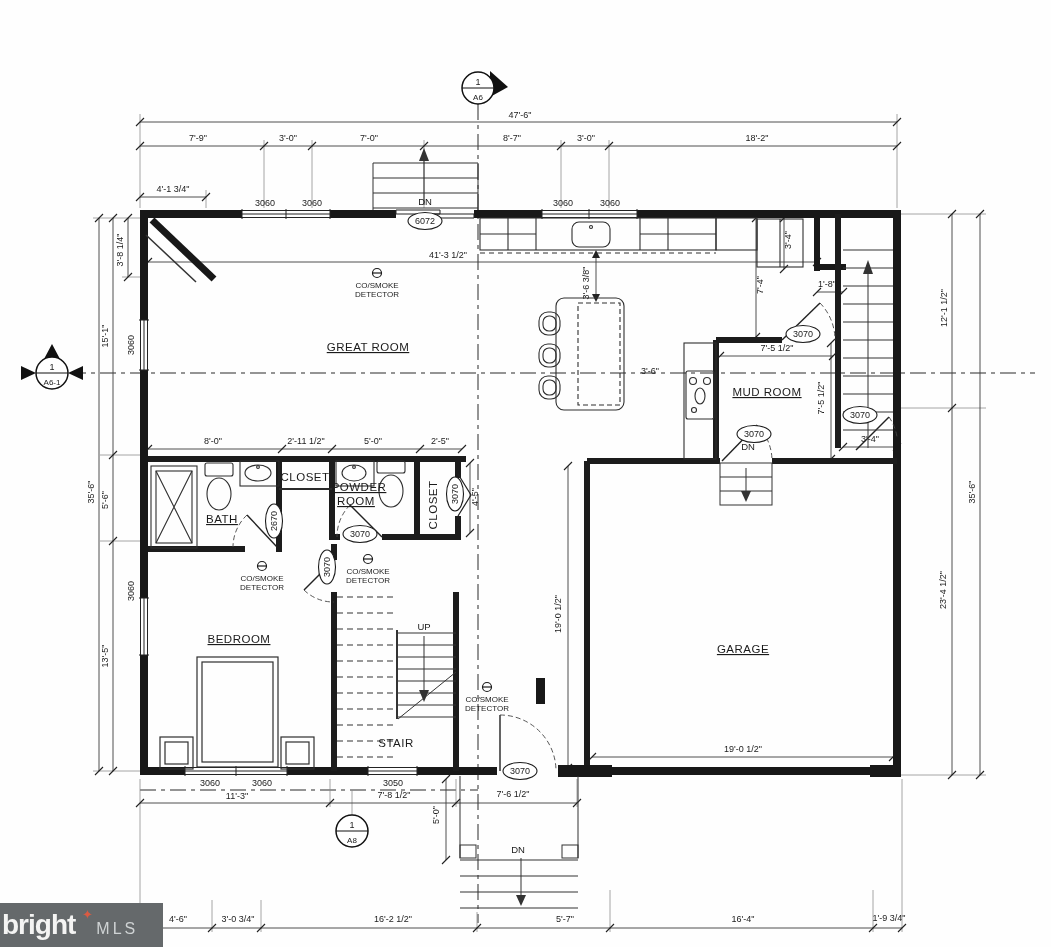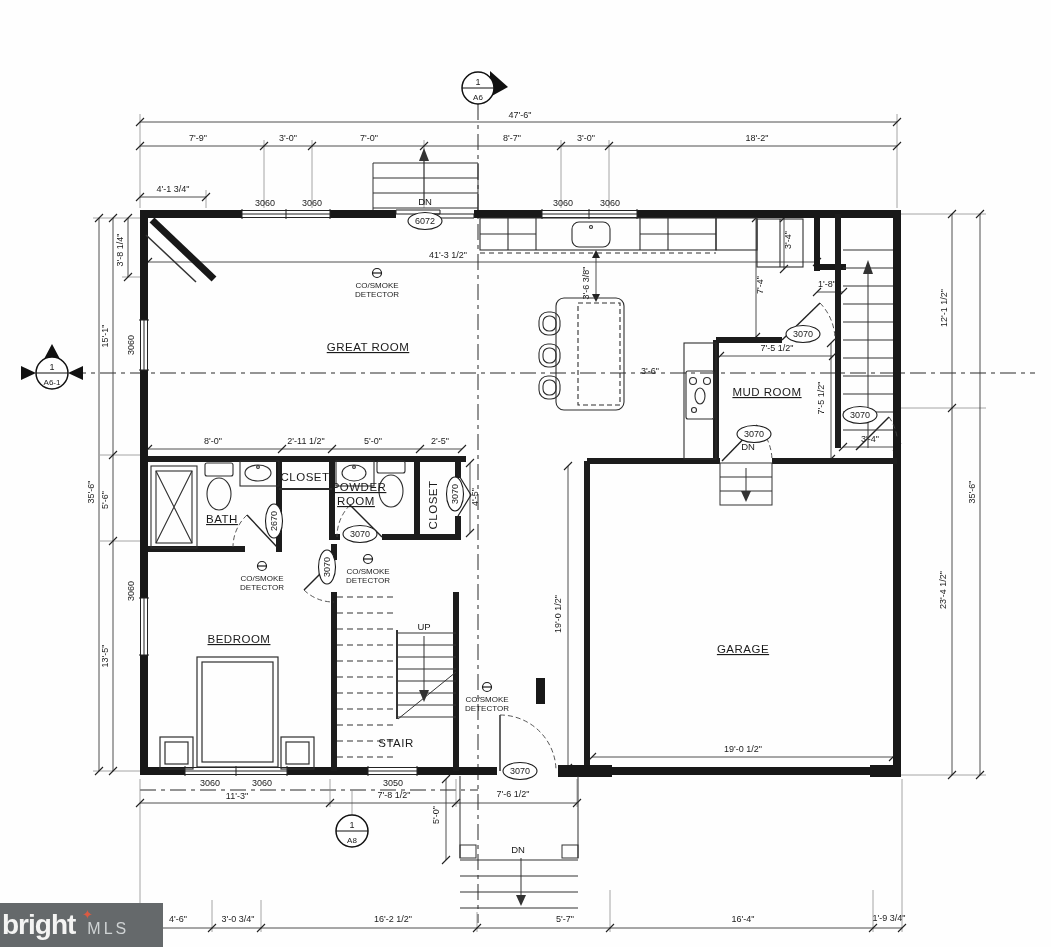--- a/index.html
+++ b/index.html
@@ -12,7 +12,7 @@
   .wm-bright{color:#f4f4f3;font-size:28px;font-weight:bold;letter-spacing:-1px;
     line-height:44px;position:relative;}
   .wm-star{position:absolute;left:82px;top:4px;color:#d95b43;font-size:13px;}
-  .wm-mls{color:#cfd3d4;font-size:16px;letter-spacing:3px;margin-left:12px;}
+  .wm-mls{color:#cfd3d4;font-size:16px;letter-spacing:3px;margin-left:21px;}
 </style>
 </head>
 <body>

